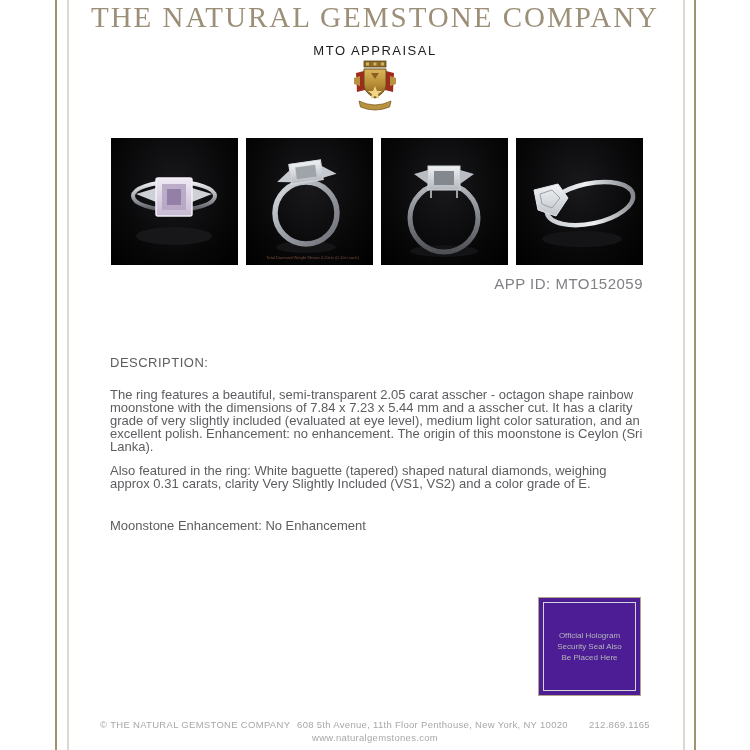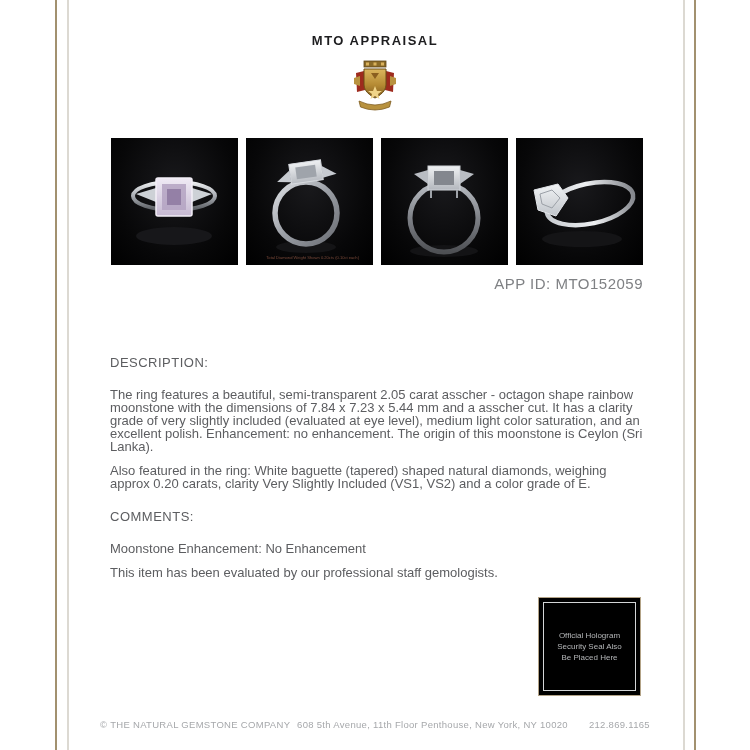--- a/index.html
+++ b/index.html
@@ -81,6 +81,7 @@
   <div class="rule gray-right"></div>
   <div class="rule tan-right"></div>
 
+  <div class="title">THE NATURAL GEMSTONE COMPANY</div>
   <div class="subtitle">MTO APPRAISAL</div>
 
   <svg class="crest" viewBox="0 0 48 52" aria-hidden="true">

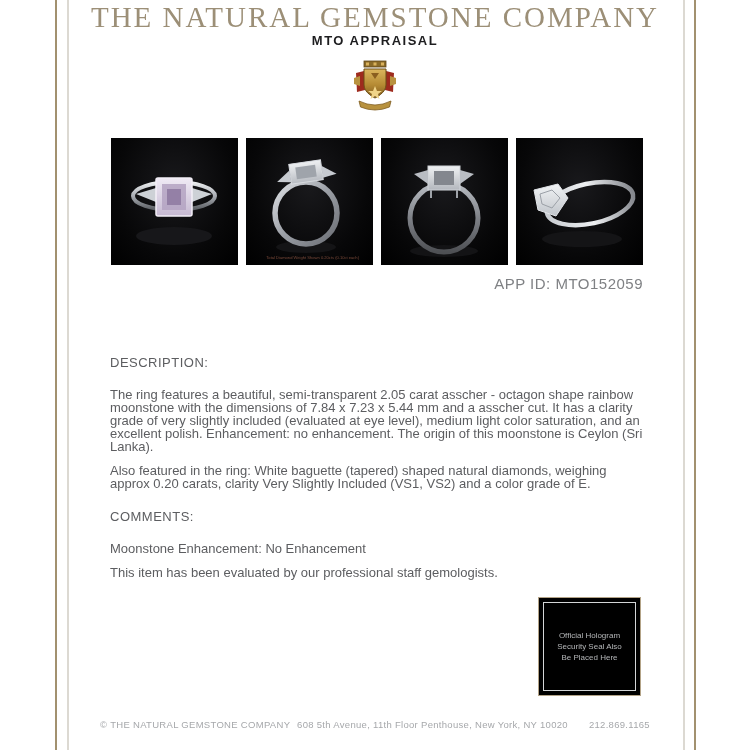--- a/index.html
+++ b/index.html
@@ -21,8 +21,8 @@
     color:#9c8f77; font-weight:400; white-space:nowrap;
   }
   .subtitle {
-    position:absolute; top:33px; left:0; right:0; text-align:center;
-    font-size:13px; letter-spacing:1.5px; color:#1d1d1f;font-weight:bold;
+    position:absolute; top:43px; left:0; right:0; text-align:center;
+    font-size:13px; letter-spacing:1.5px; color:#1d1d1f;
   }
   .crest { position:absolute; top:60px; left:351px; width:48px; height:52px; }
 

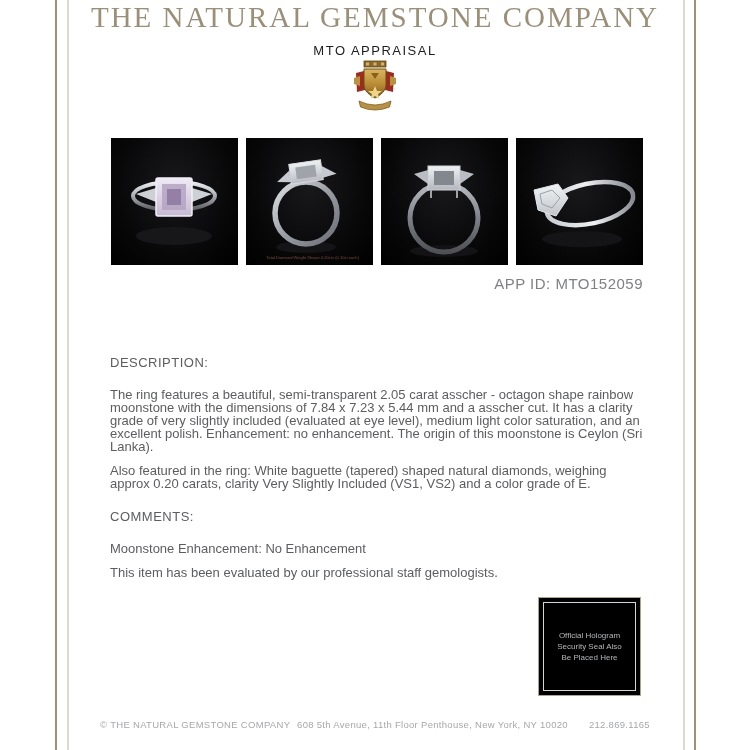--- a/index.html
+++ b/index.html
@@ -217,7 +217,7 @@
     <div class="heading">DESCRIPTION:</div>
     <div class="section-gap"></div>
     <p>The ring features a beautiful, semi-transparent 2.05 carat asscher - octagon shape rainbow moonstone with the dimensions of 7.84 x 7.23 x 5.44 mm and a asscher cut. It has a clarity grade of very slightly included (evaluated at eye level), medium light color saturation, and an excellent polish. Enhancement: no enhancement. The origin of this moonstone is Ceylon (Sri Lanka).</p>
-    <p>Also featured in the ring: White baguette (tapered) shaped natural diamonds, weighing approx 0.20 carats, clarity Very Slightly Included (VS1, VS2) and a color grade of E.</p>
+    <p>Also featured in the ring: White baguette (tapered) shaped natural diamonds, weighing approx 0.31 carats, clarity Very Slightly Included (VS1, VS2) and a color grade of E.</p>
     <div class="section-gap"></div>
     <div class="heading">COMMENTS:</div>
     <div class="section-gap"></div>

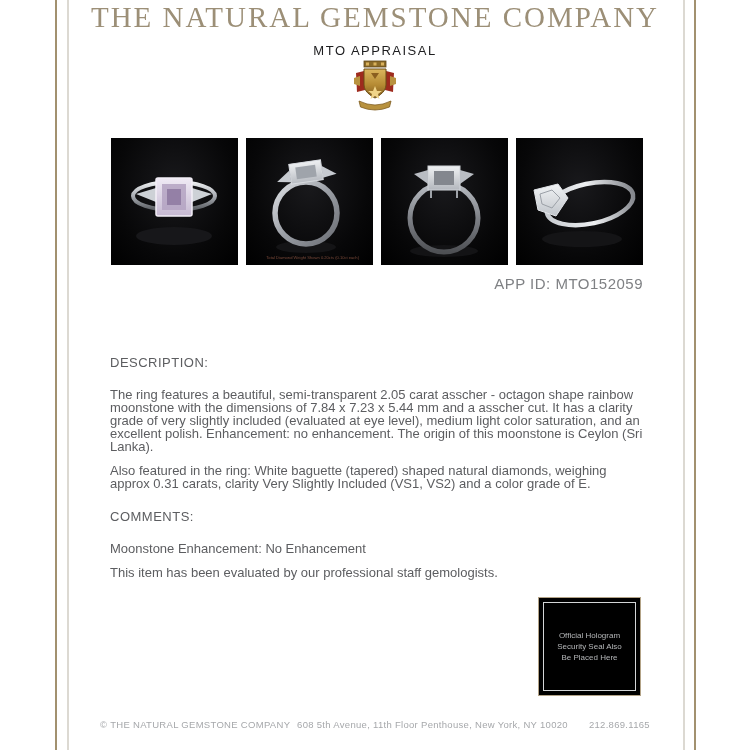--- a/index.html
+++ b/index.html
@@ -219,7 +219,6 @@
     <p>The ring features a beautiful, semi-transparent 2.05 carat asscher - octagon shape rainbow moonstone with the dimensions of 7.84 x 7.23 x 5.44 mm and a asscher cut. It has a clarity grade of very slightly included (evaluated at eye level), medium light color saturation, and an excellent polish. Enhancement: no enhancement. The origin of this moonstone is Ceylon (Sri Lanka).</p>
     <p>Also featured in the ring: White baguette (tapered) shaped natural diamonds, weighing approx 0.31 carats, clarity Very Slightly Included (VS1, VS2) and a color grade of E.</p>
     <div class="section-gap"></div>
-    <div class="heading">COMMENTS:</div>
     <div class="section-gap"></div>
     <p class="comment-line">Moonstone Enhancement: No Enhancement</p>
     <p class="comment-line">This item has been evaluated by our professional staff gemologists.</p>

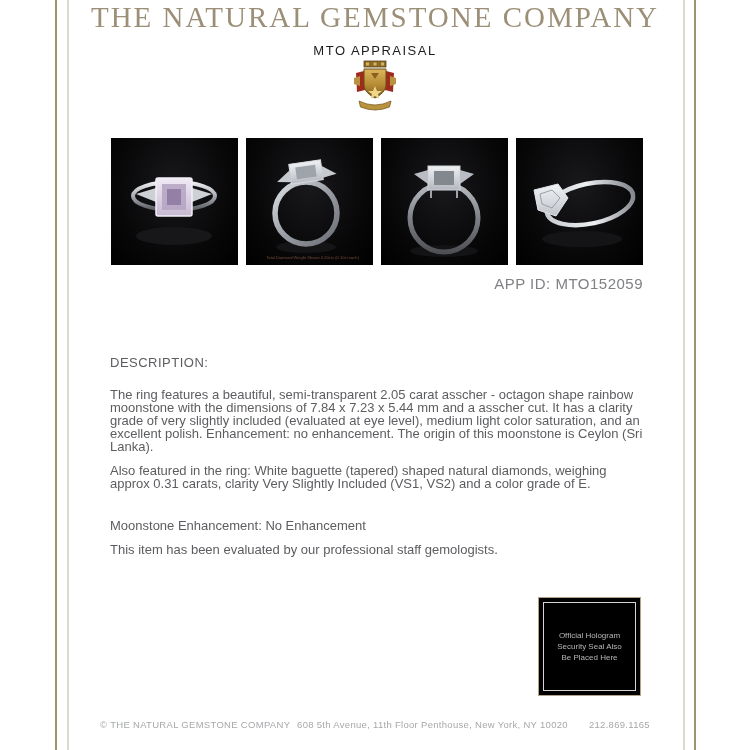--- a/index.html
+++ b/index.html
@@ -221,7 +221,6 @@
     <div class="section-gap"></div>
     <div class="section-gap"></div>
     <p class="comment-line">Moonstone Enhancement: No Enhancement</p>
-    <p class="comment-line">This item has been evaluated by our professional staff gemologists.</p>
   </div>
 
   <div class="holo">

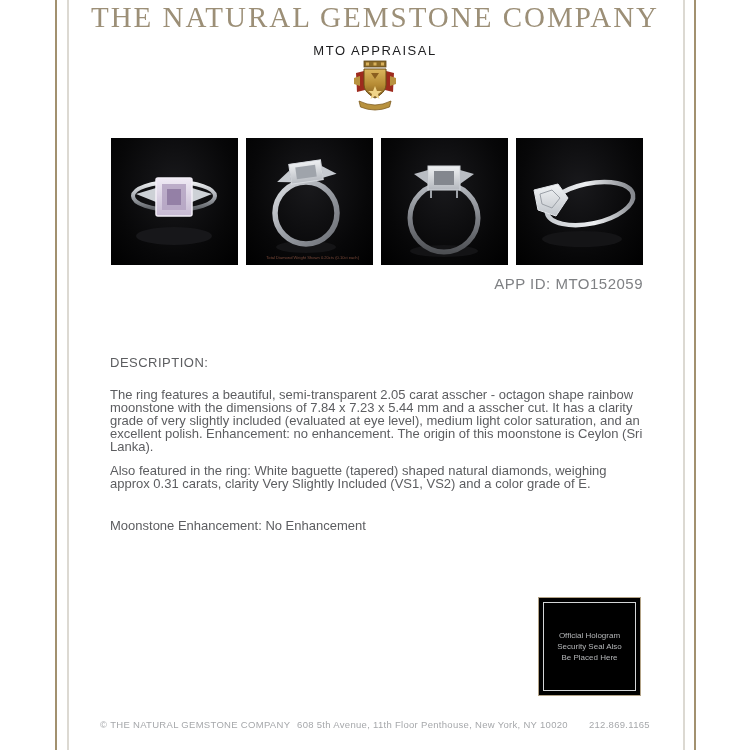--- a/index.html
+++ b/index.html
@@ -55,7 +55,7 @@
   
   .holo {
     position:absolute; left:538px; top:597px; width:103px; height:99px;
-    border:1px solid #b3a387; box-sizing:border-box; background:#000000;
+    border:1px solid #b3a387; box-sizing:border-box; background:#4c1d95;
   }
   .holo-inner {
     position:absolute; inset:4px; border:1px solid #d3d5d6;

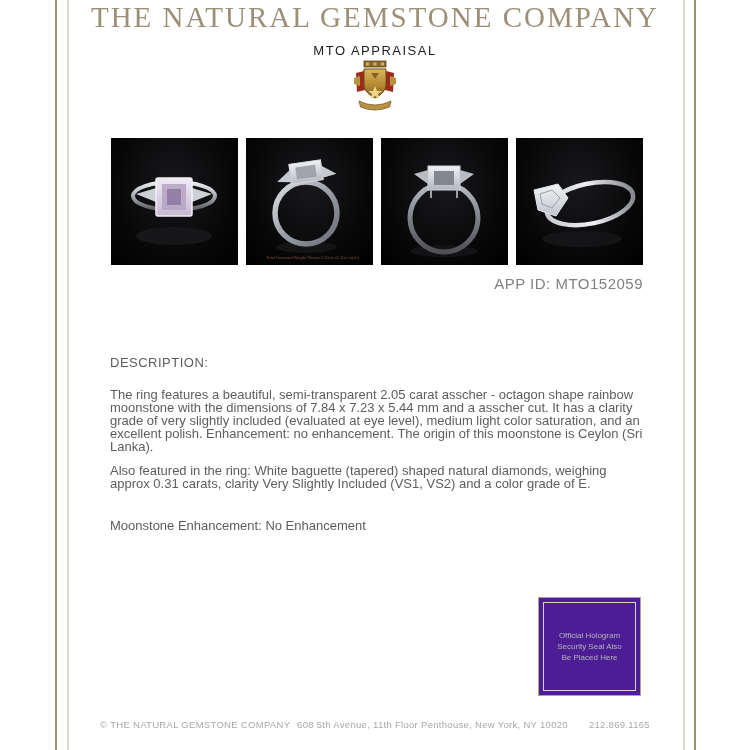--- a/index.html
+++ b/index.html
@@ -237,6 +237,7 @@
       <span class="addr">608 5th Avenue, 11th Floor Penthouse, New York, NY  10020</span>
       <span class="phone">212.869.1165</span>
     </div>
+    <div>www.naturalgemstones.com</div>
   </div>
 
 </div>

